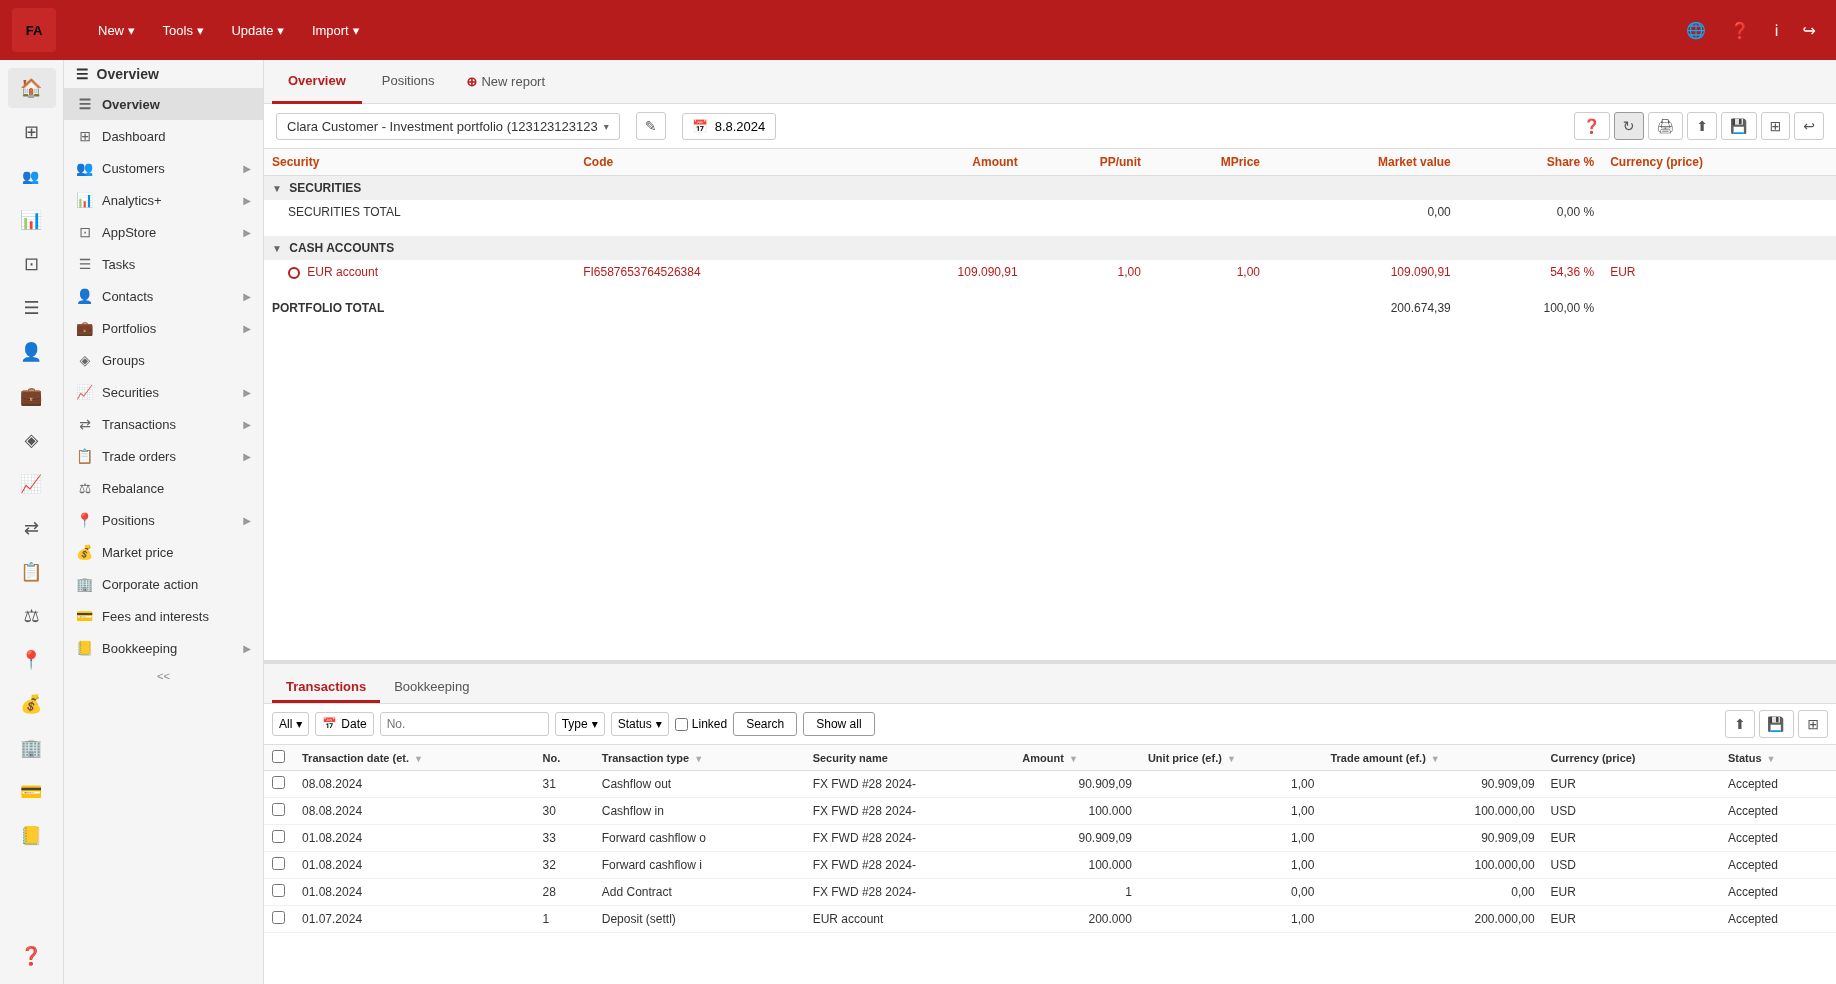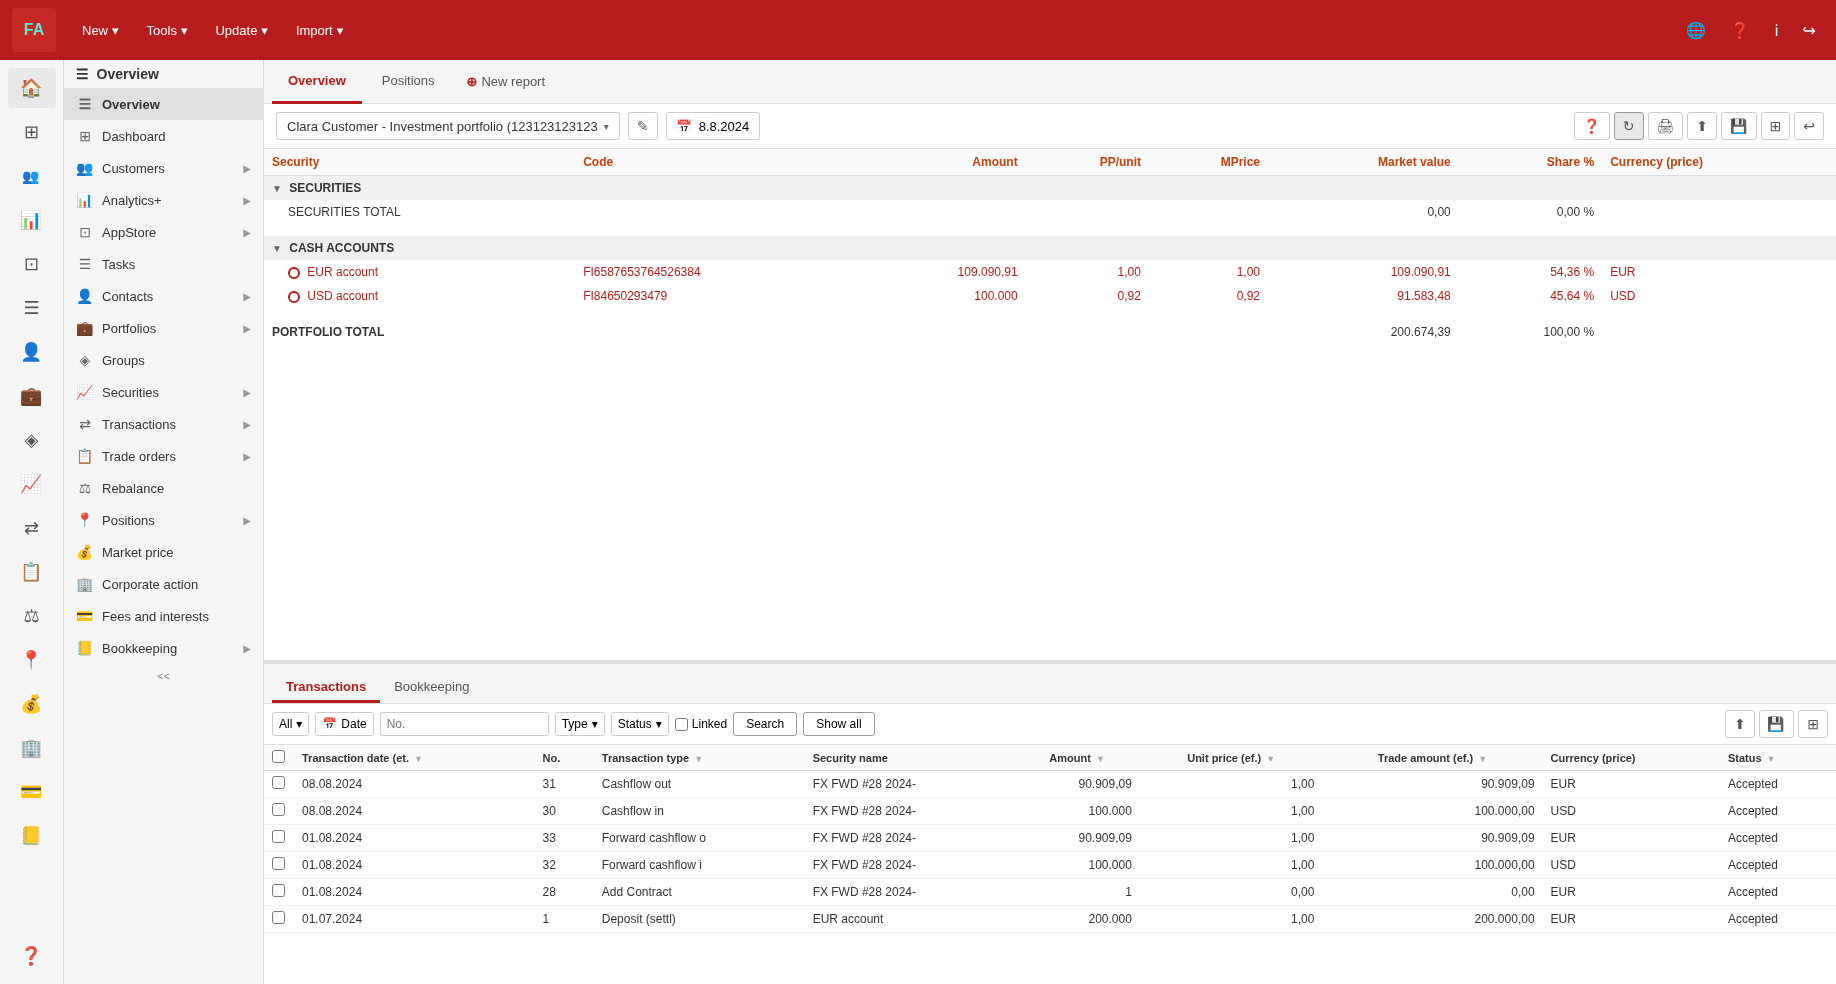--- a/index.html
+++ b/index.html
@@ -11,9 +11,9 @@
       padding: 0 12px; gap: 8px; position: fixed; top: 0; left: 0; right: 0; z-index: 100;
     }
     .top-nav .logo {
-      background: #c62828; color: #5eead4; font-weight: bold; font-size: 16px;
+      background: #c62828; color: #000000; font-weight: bold; font-size: 13px;
       width: 44px; height: 44px; display: flex; align-items: center; justify-content: center;
-      border-radius: 4px; margin-right: 8px;
+      border-radius: 4px; margin-right: 24px;
     }
     .top-nav-btn {
       color: white; background: none; border: none; cursor: pointer;

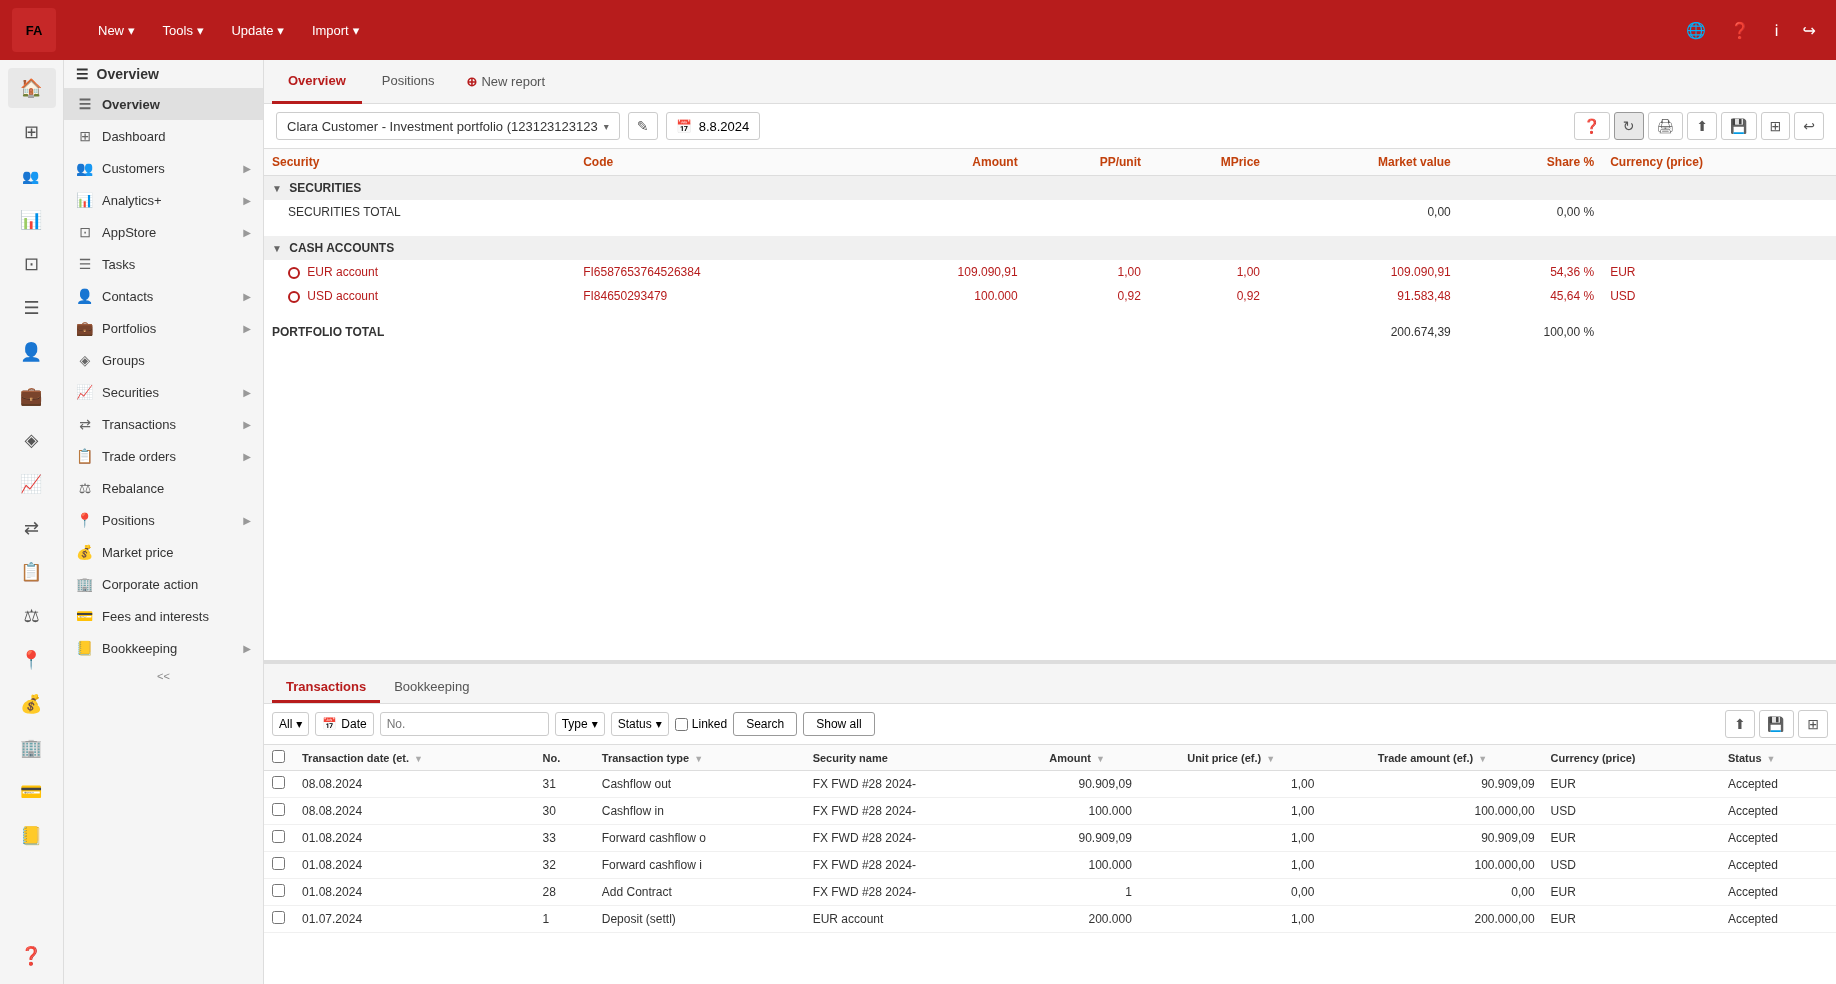--- a/index.html
+++ b/index.html
@@ -73,7 +73,7 @@
 
     
     .toolbar {
-      display: flex; gap: 8px; padding: 8px 12px;
+      display: flex; align-items: center; gap: 16px; padding: 8px 12px;
       border-bottom: 1px solid #ddd; background: white; flex-shrink: 0;
     }
     .portfolio-select {

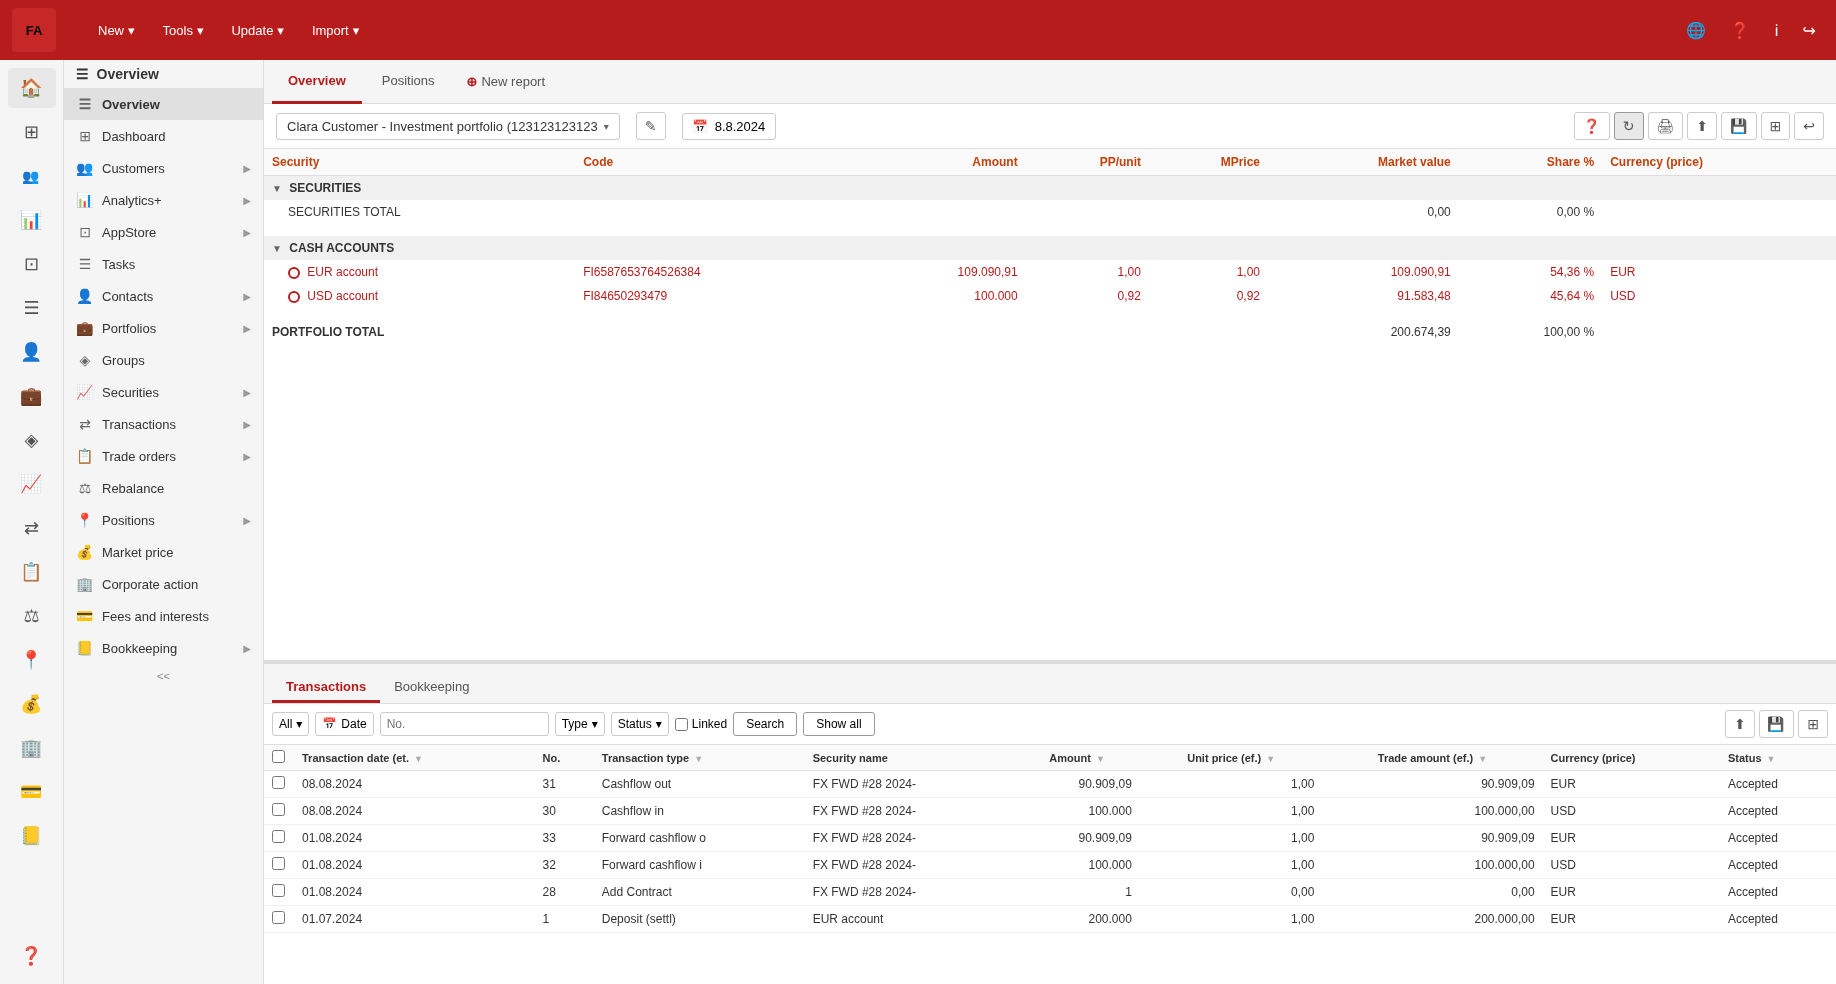--- a/index.html
+++ b/index.html
@@ -387,19 +387,6 @@
             <td class="right red">109.090,91</td>
             <td class="right red">54,36 %</td>
             <td class="red">EUR</td>
-          </tr>
-          <tr>
-            <td class="indent red">
-              <span class="circle-icon"></span>
-              USD account
-            </td>
-            <td class="red">FI84650293479</td>
-            <td class="right red">100.000</td>
-            <td class="right red">0,92</td>
-            <td class="right red">0,92</td>
-            <td class="right red">91.583,48</td>
-            <td class="right red">45,64 %</td>
-            <td class="red">USD</td>
           </tr>
 
           <tr>

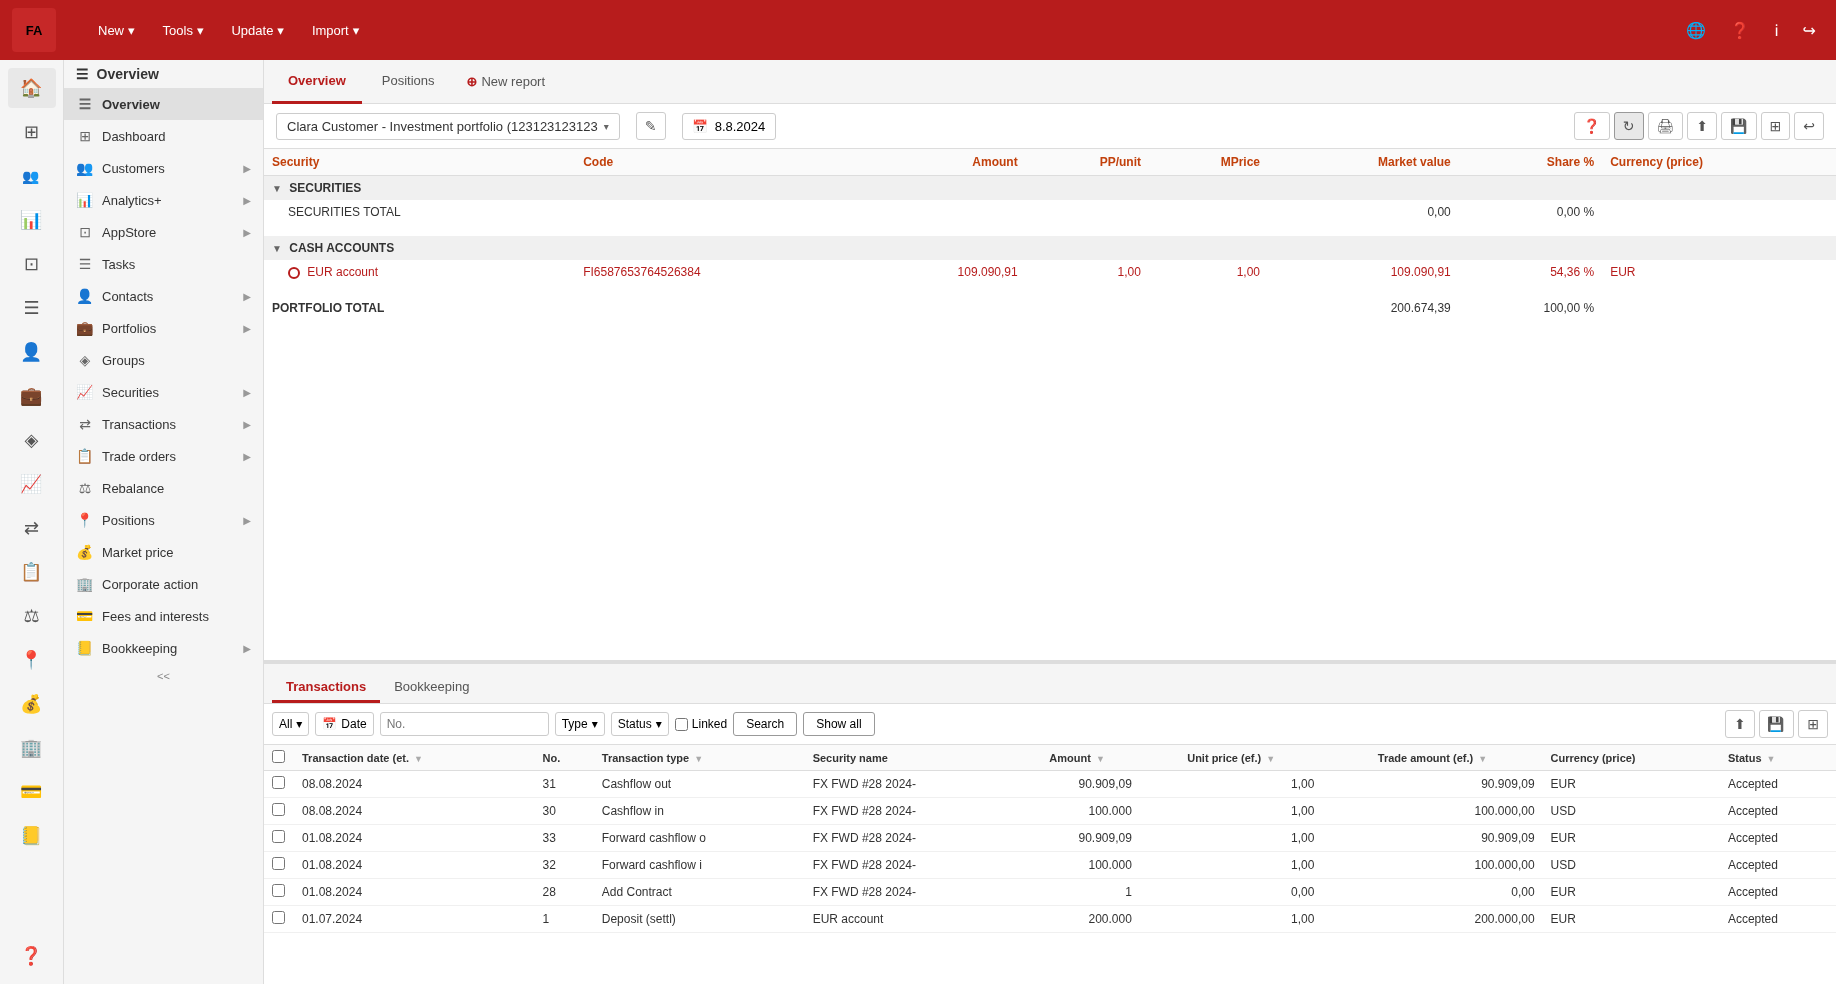--- a/index.html
+++ b/index.html
@@ -145,7 +145,7 @@
       text-align: left; padding: 5px 8px; font-size: 11px; font-weight: bold;
       color: #333; border-bottom: 1px solid #ddd; background: #fafafa; position: sticky; top: 0;
     }
-    .trans-table th.right { text-align: center; }
+    .trans-table th.right { text-align: left; }
     .trans-table td { padding: 5px 8px; font-size: 12px; color: #333; border-bottom: 1px solid #f0f0f0; }
     .trans-table td.right { text-align: right; }
     .sort-arrow { font-size: 9px; color: #aaa; margin-left: 2px; }

